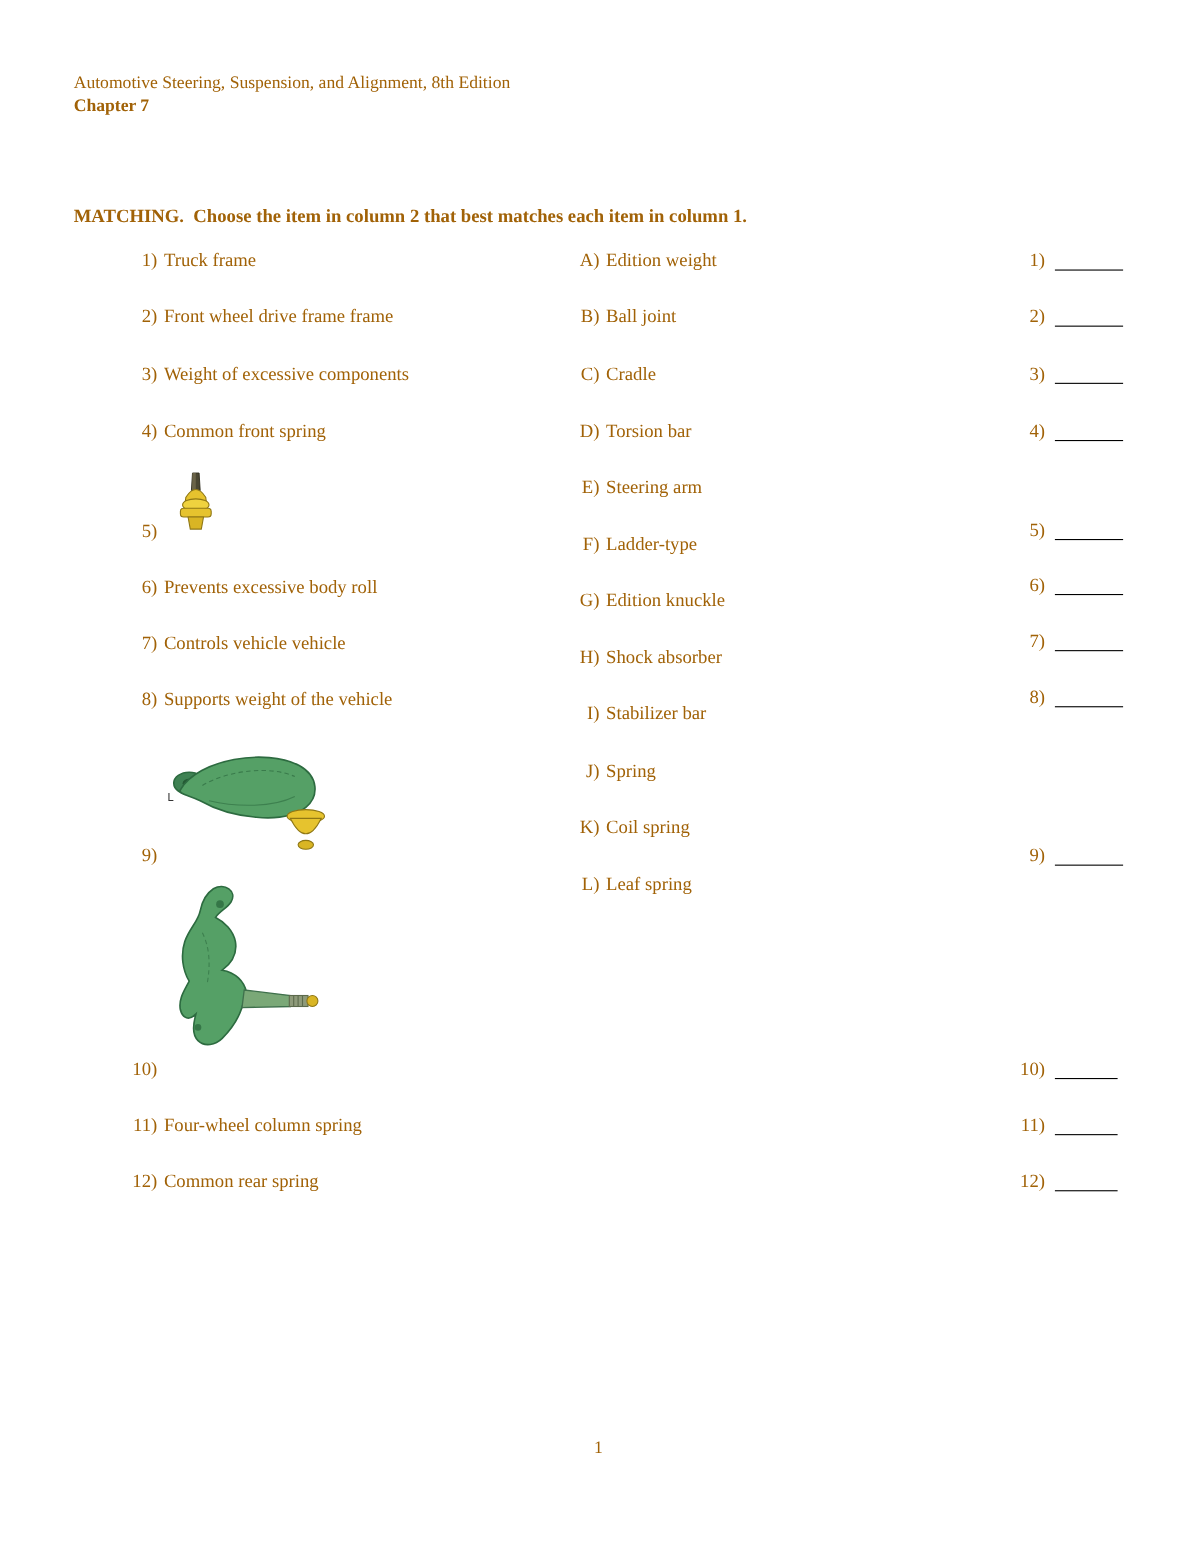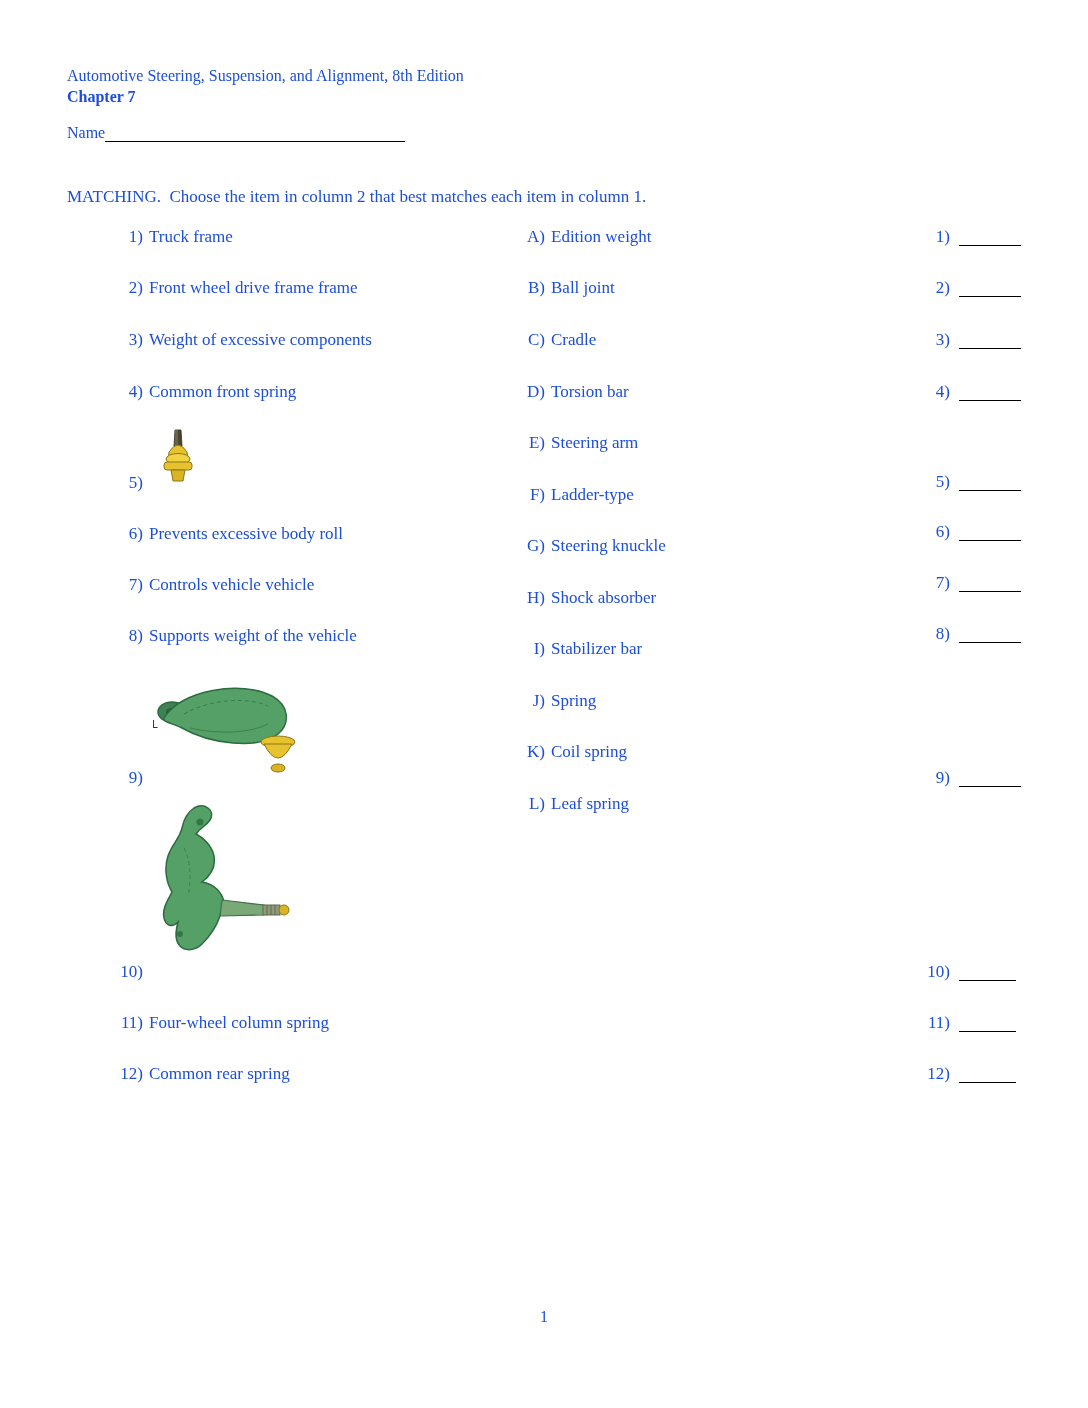--- a/index.html
+++ b/index.html
@@ -8,7 +8,7 @@
     width:1088px;height:1408px;
     background:#ffffff;
     font-family:"Liberation Serif", serif;
-    color:#1d4ed8;
+    color:#a16207;
     overflow:hidden;
     border-radius:22px;
   }

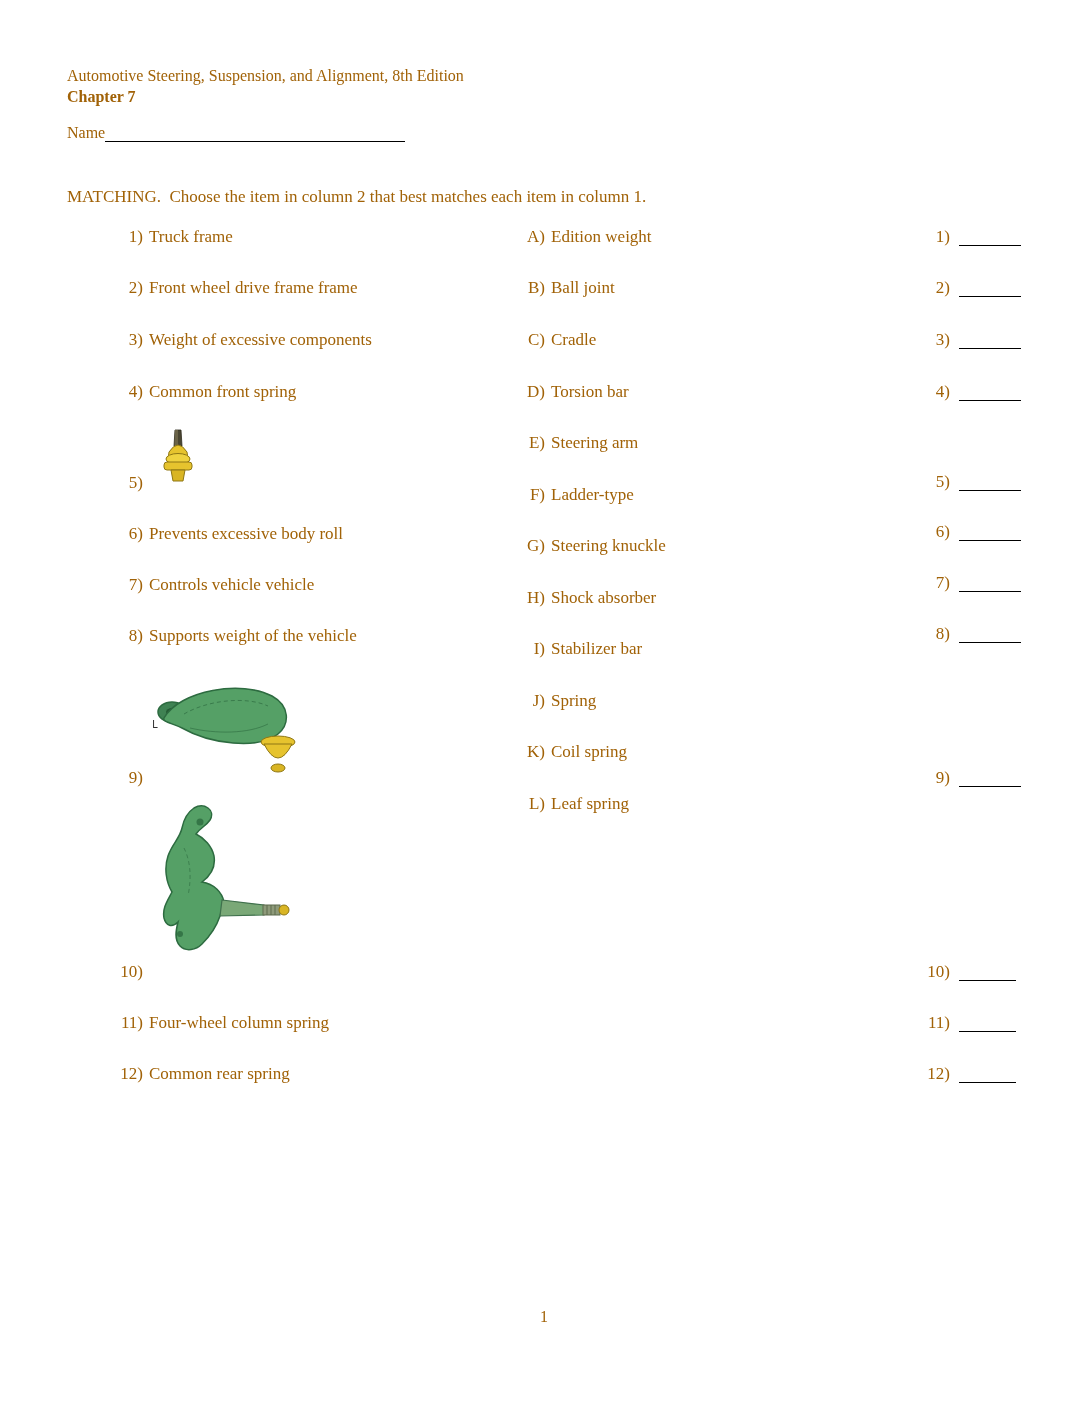--- a/index.html
+++ b/index.html
@@ -33,9 +33,6 @@
   <div class="hline" style="left:67px;top:66px;">Automotive Steering, Suspension, and Alignment, 8th Edition</div>
   <div class="hline" style="left:67px;top:87px;font-weight:bold;">Chapter 7</div>
 
-  <div class="name-row" style="left:67px;top:123px;">
-    <span>Name</span><span class="name-blank"></span>
-  </div>
 
   <div class="instructions" style="left:67px;top:187px;">MATCHING.  Choose the item in column 2 that best matches each item in column 1.</div>
 

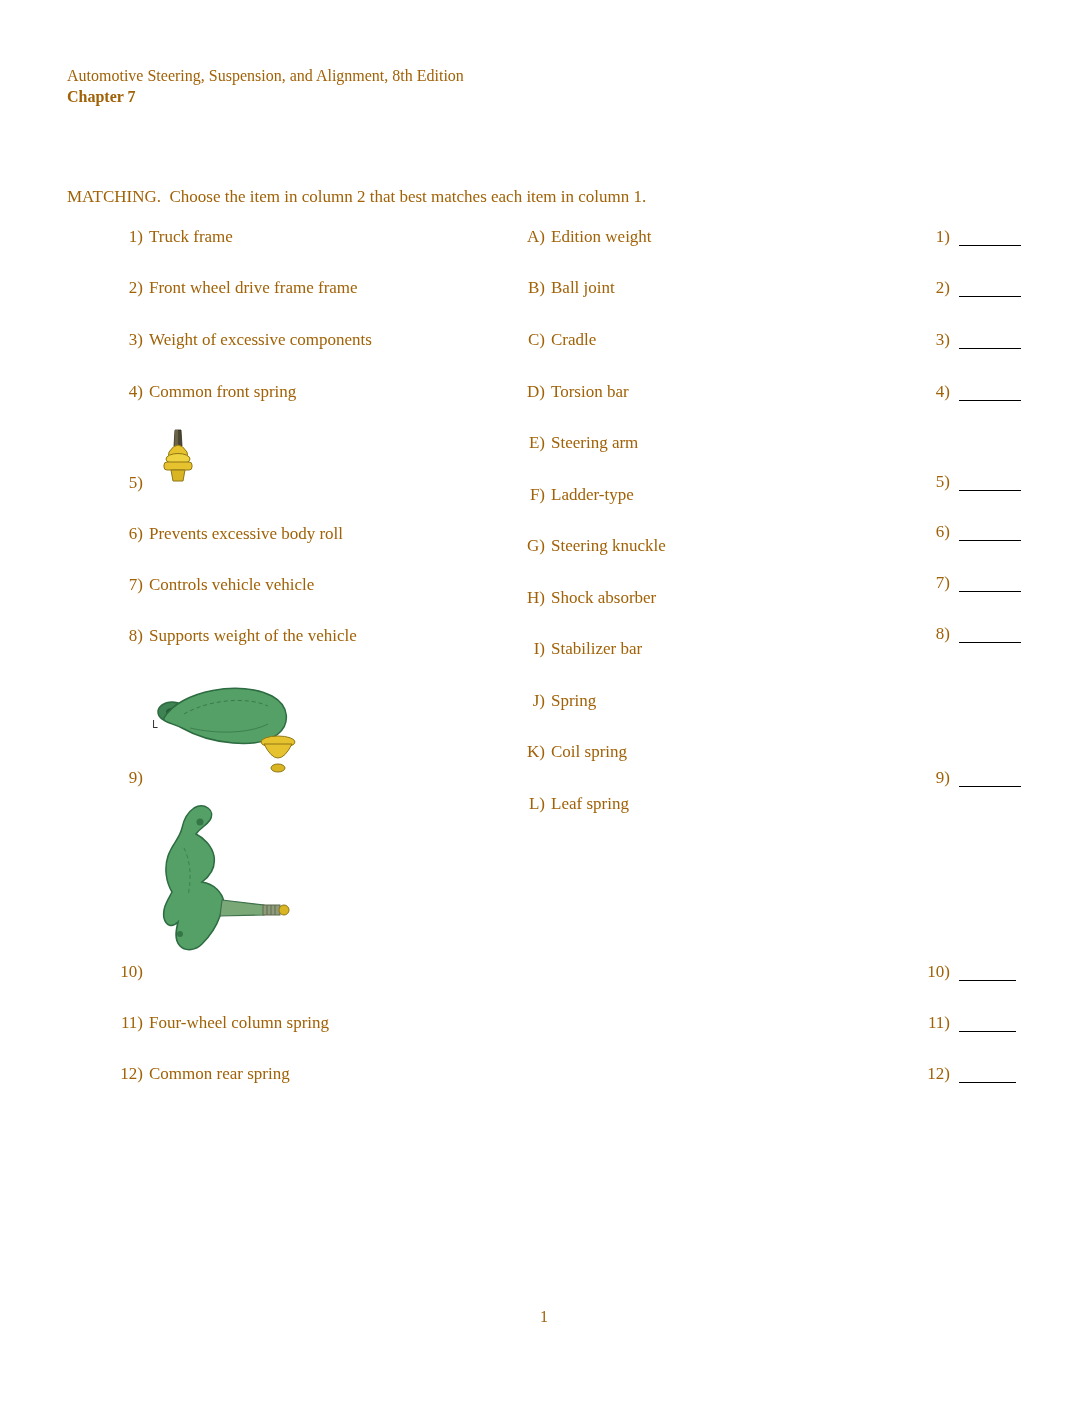--- a/index.html
+++ b/index.html
@@ -13,7 +13,7 @@
     border-radius:22px;
   }
   .hline{position:absolute;font-size:16px;line-height:20px;white-space:pre;}
-  .instructions{position:absolute;font-size:17px;font-weight:normal;white-space:pre-wrap;}
+  .instructions{position:absolute;font-size:17px;font-weight:bold;white-space:pre-wrap;}
   .row{position:absolute;display:flex;gap:6px;font-size:17px;line-height:22px;white-space:nowrap;}
   .num{width:30px;text-align:right;flex:none;}
   .letter{width:26px;text-align:right;flex:none;}

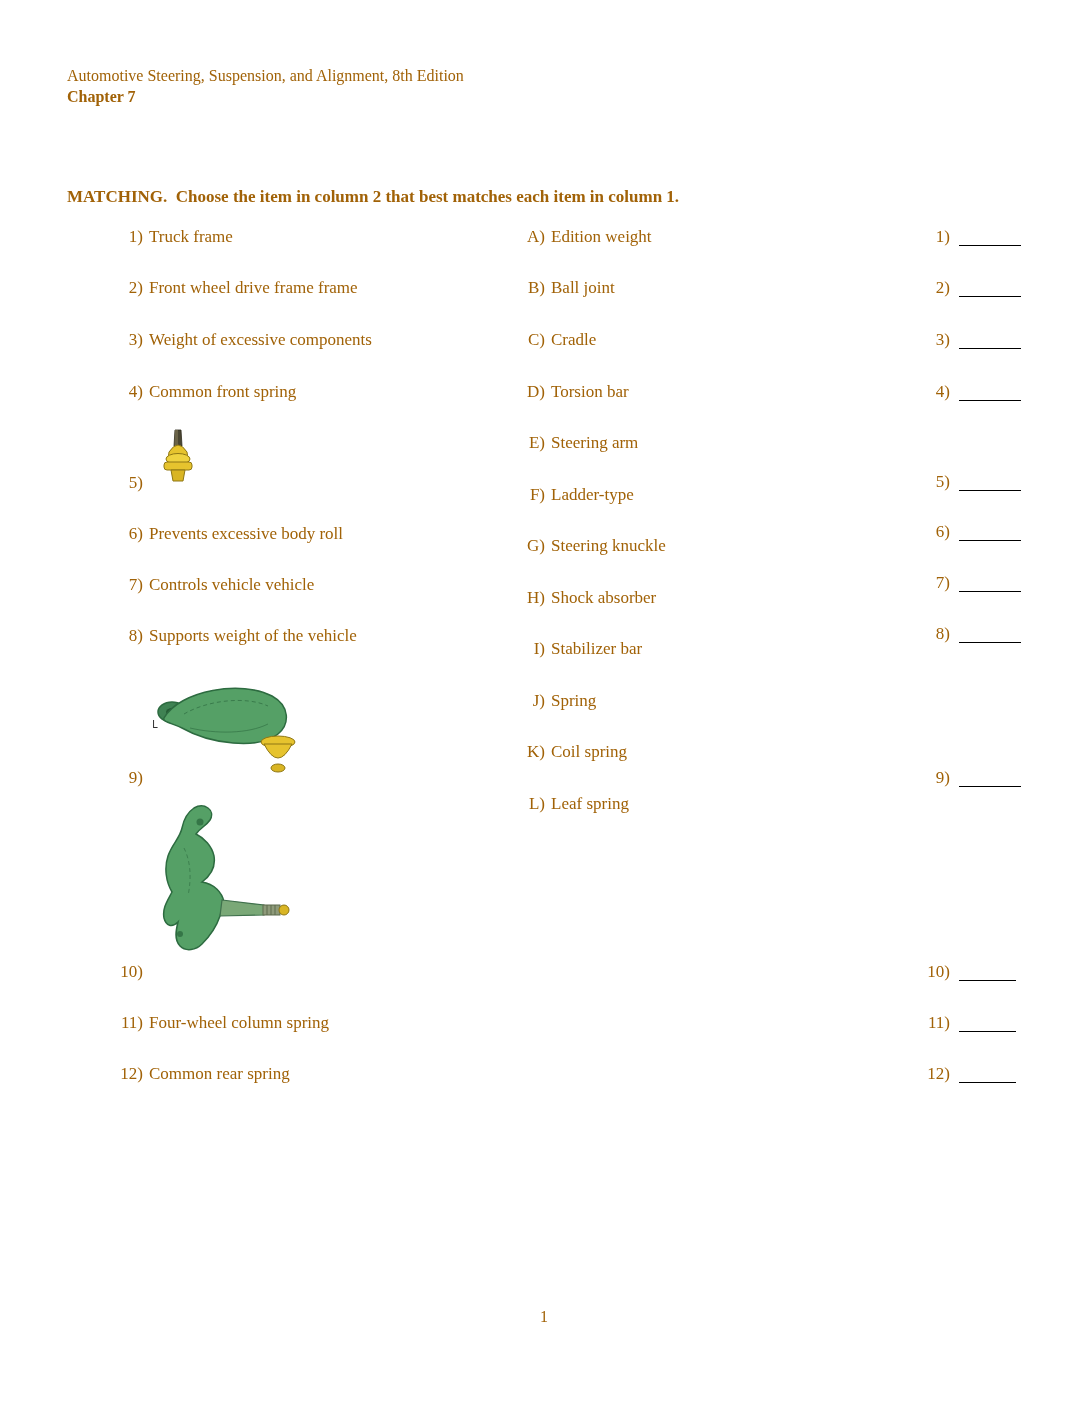--- a/index.html
+++ b/index.html
@@ -148,7 +148,7 @@
     </div>
   <div class="row" style="left:519px;top:535px;">
       <span class="letter">G)</span>
-      <span>Steering knuckle</span>
+      <span>Edition knuckle</span>
     </div>
   <div class="row" style="left:519px;top:587px;">
       <span class="letter">H)</span>

